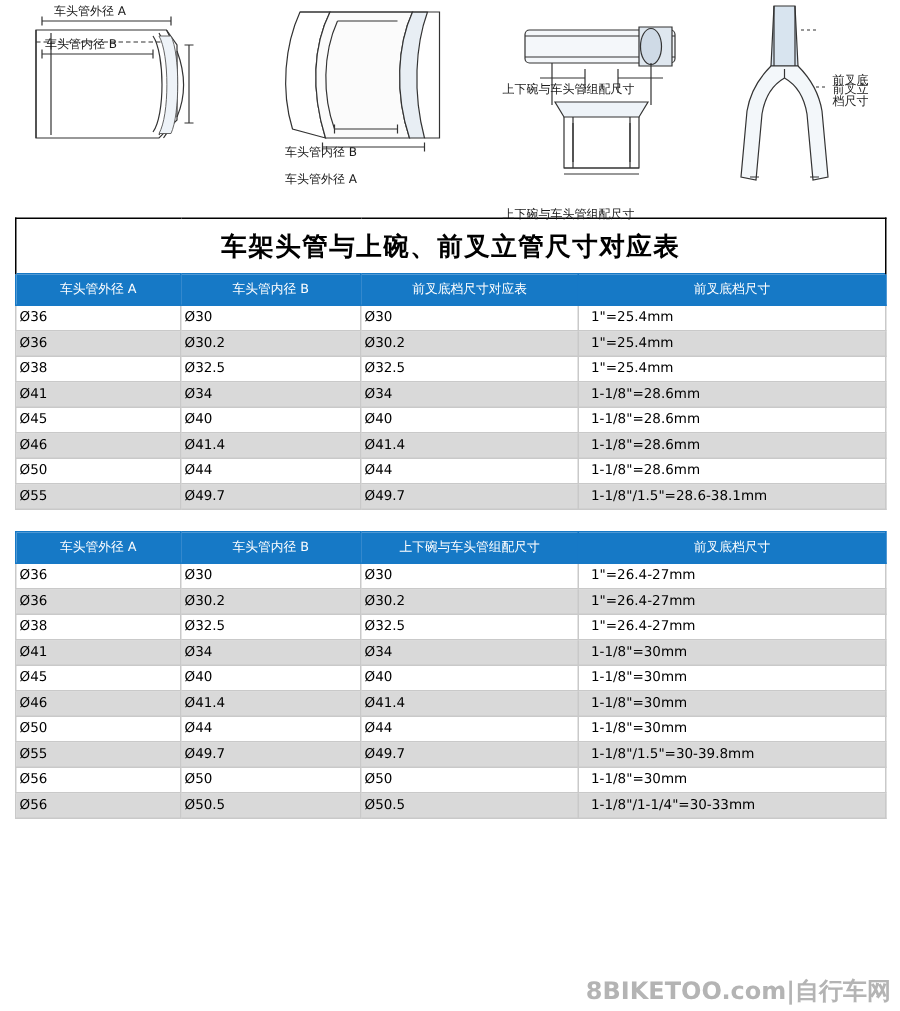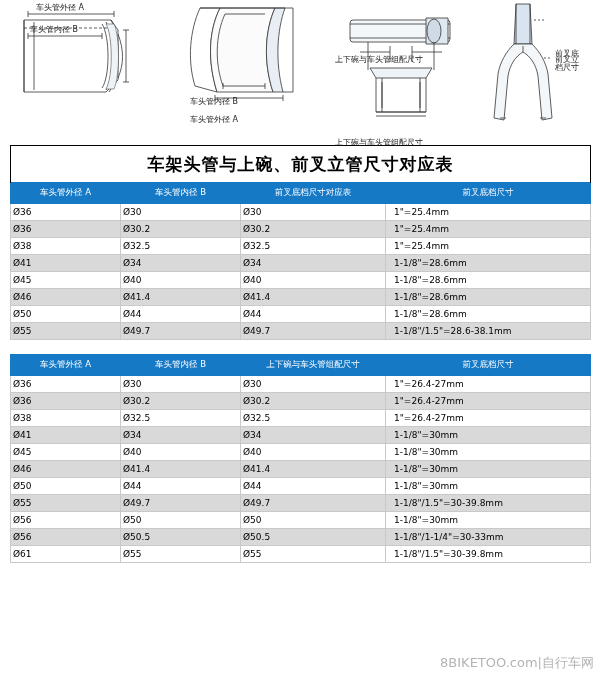--- a/index.html
+++ b/index.html
@@ -289,12 +289,6 @@
           <td class="c">Ø50.5</td>
           <td class="l">1-1/8"/1-1/4"=30-33mm</td>
         </tr>
-        <tr class="odd">
-          <td class="c">Ø61</td>
-          <td class="c">Ø55</td>
-          <td class="c">Ø55</td>
-          <td class="l">1-1/8"/1.5"=30-39.8mm</td>
-        </tr>
       </tbody>
   </table>
 </div>

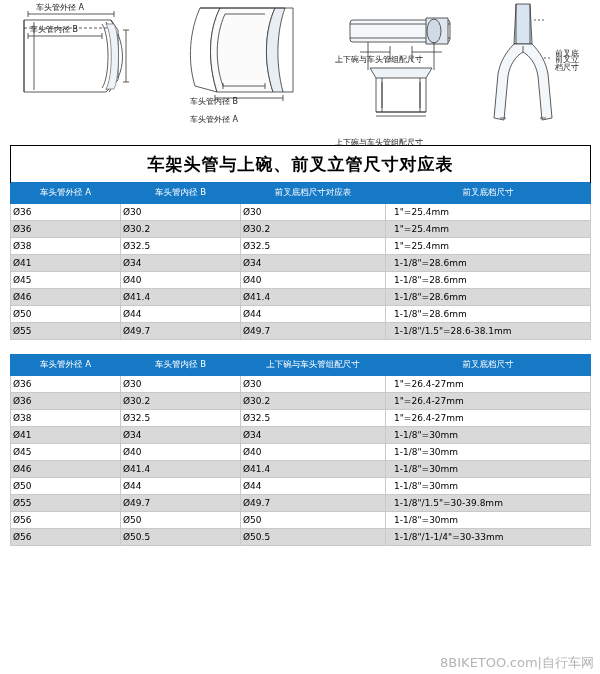--- a/index.html
+++ b/index.html
@@ -42,7 +42,7 @@
   .gap{height:14px;}
   .watermark{
     position:absolute;right:6px;bottom:2px;
-    font-size:13px;color:#b4b4b4;font-weight:normal;
+    font-size:16px;color:#b4b4b4;font-weight:bold;
     font-family:"DejaVu Sans",sans-serif;letter-spacing:0px;
   }
 </style>

